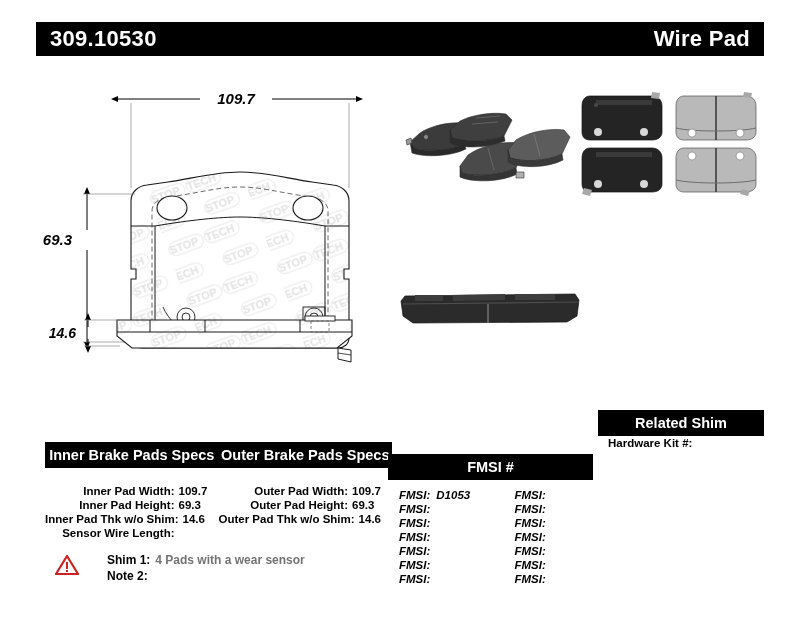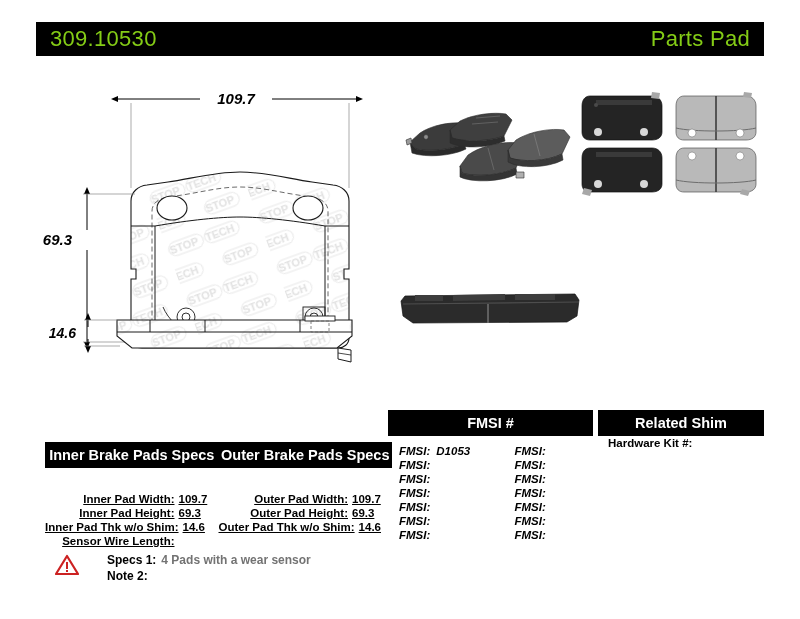--- a/index.html
+++ b/index.html
@@ -31,9 +31,9 @@
     box-sizing: border-box;
   }
   #header-bar .h-text {
-    color: #84cc16;
+    color: #ffffff;
     font-size: 22px;
-    font-weight: normal;
+    font-weight: bold;
     letter-spacing: 0.3px;
     line-height: 1;
   }

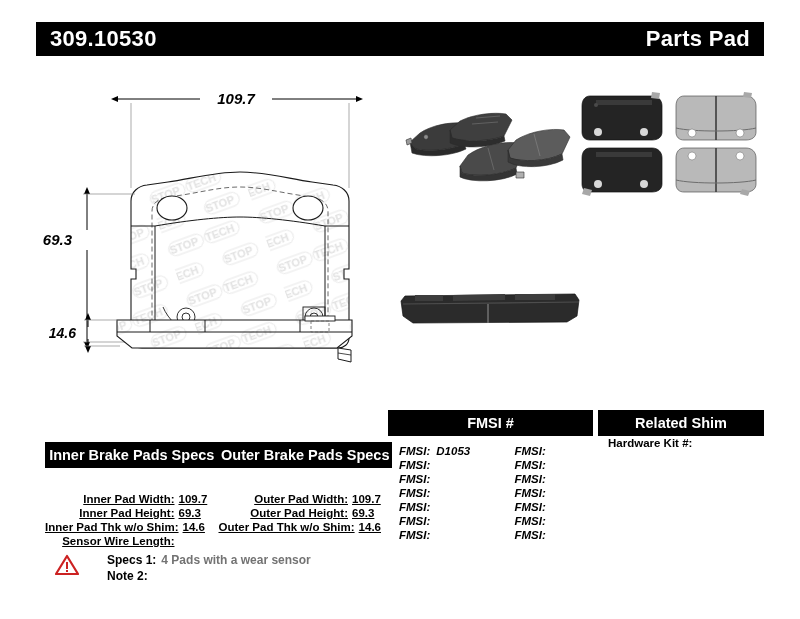--- a/index.html
+++ b/index.html
@@ -166,7 +166,7 @@
 
 <div id="header-bar">
   <span class="h-text">309.10530</span>
-  <span class="h-text">Parts Pad</span>
+  <span class="h-text">Wire Pad</span>
 </div>
 
 <div id="drawing-area">

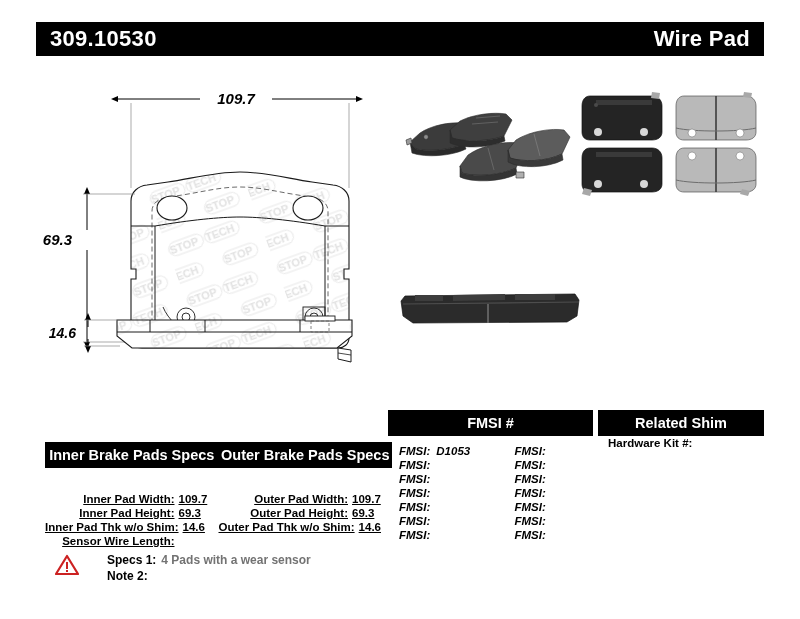--- a/index.html
+++ b/index.html
@@ -415,7 +415,7 @@
     </div>
   </div>
 
-  <div class="col-group" id="group-fmsi" style="left:353px; width:205px;">
+  <div class="col-group" id="group-fmsi" style="left:353px; width:205px;margin-top:44px;">
     <div class="col-head">FMSI #</div>
     <div id="fmsi-body">
       <div class="fmsi-col left">

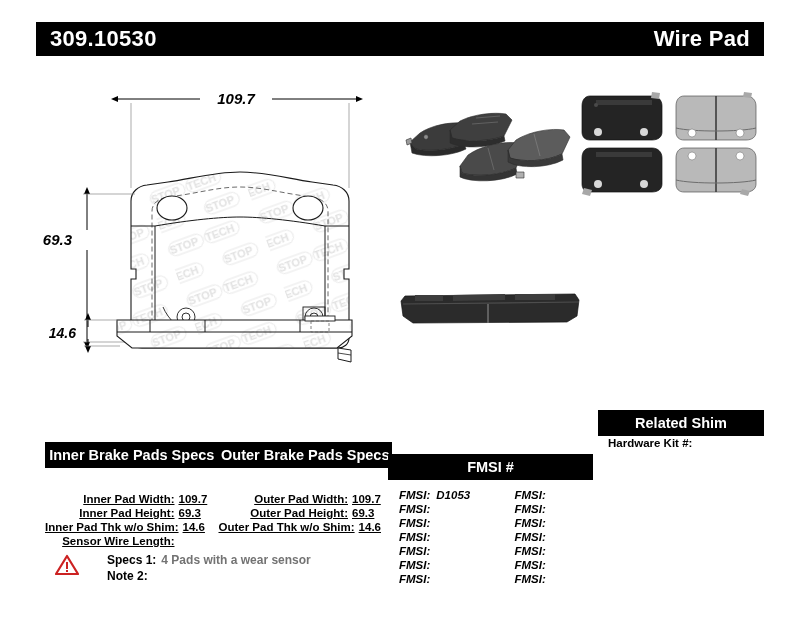--- a/index.html
+++ b/index.html
@@ -88,8 +88,7 @@
     flex: 1 1 0;
   }
   .spec-body {
-    padding-top: 24px;
-    text-decoration: underline;
+    padding-top: 16px;
   }
   .spec-row {
     display: flex;

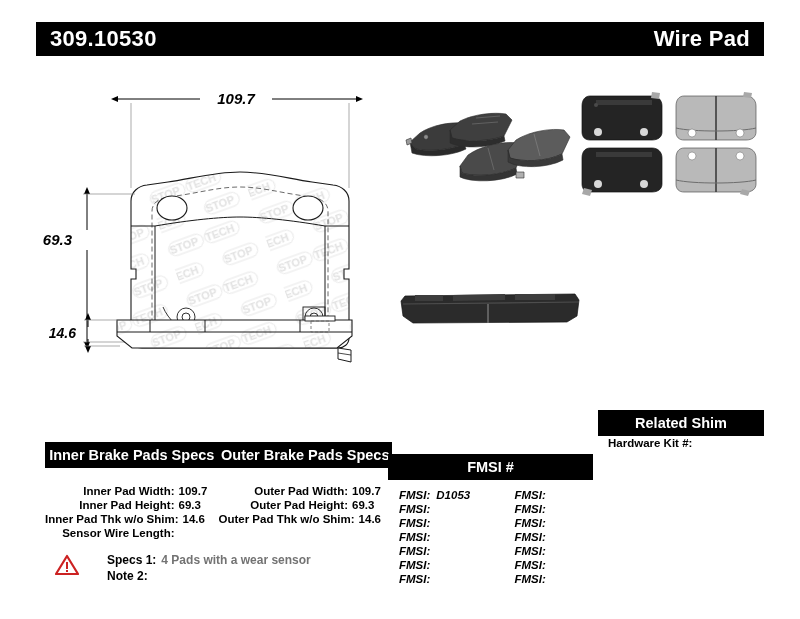--- a/index.html
+++ b/index.html
@@ -484,7 +484,7 @@
   </svg>
   <div id="notes-text">
     <div class="note-line">
-      <span class="note-label">Specs 1:</span><span class="note-value">4 Pads with a wear sensor</span>
+      <span class="note-label">Shim 1:</span><span class="note-value">4 Pads with a wear sensor</span>
     </div>
     <div class="note-line">
       <span class="note-label">Note 2:</span><span class="note-value"></span>

